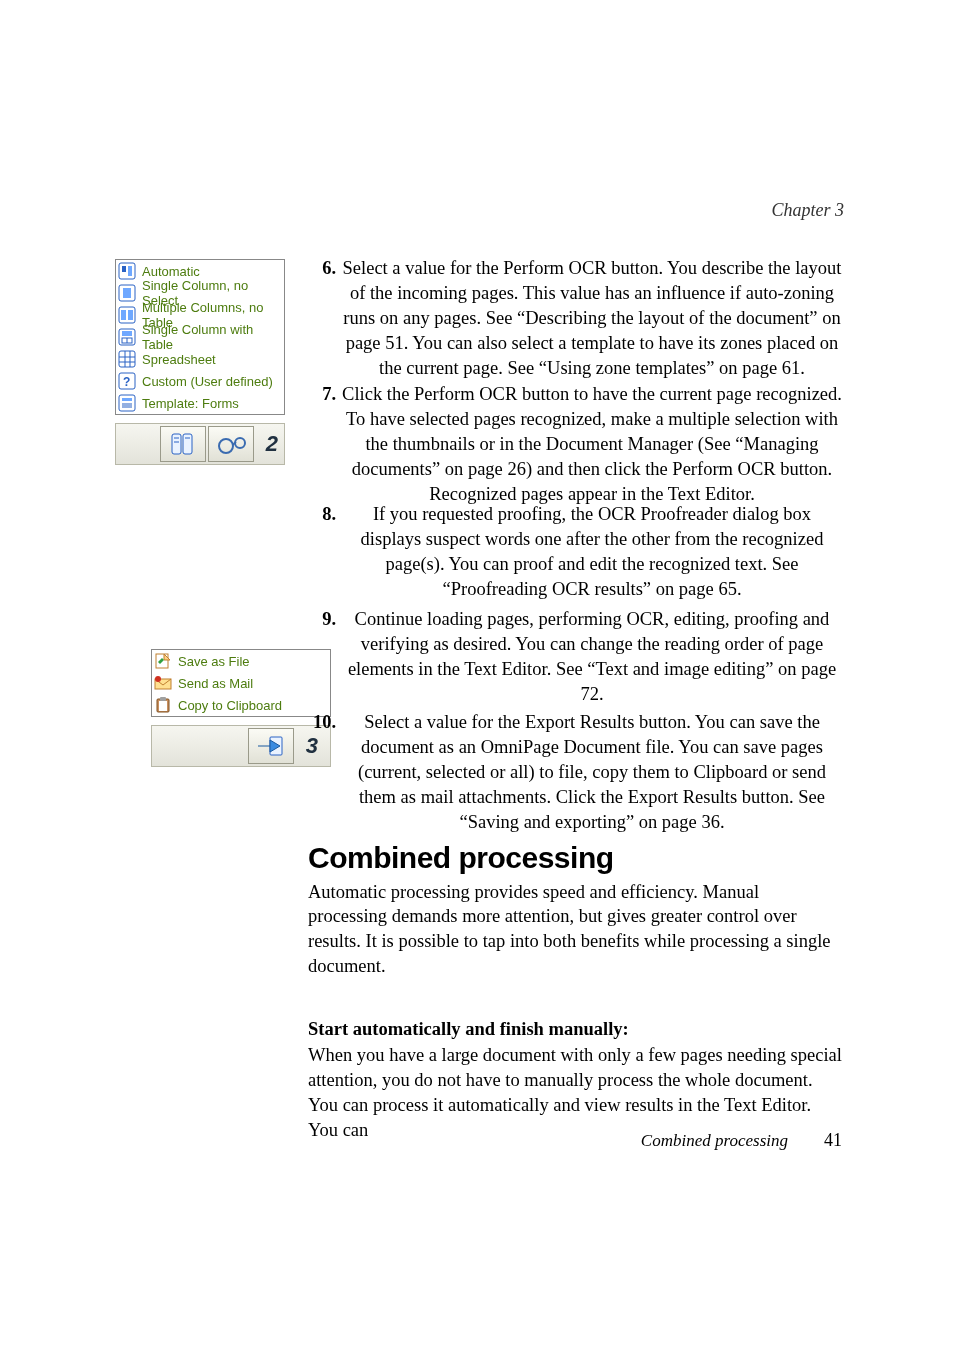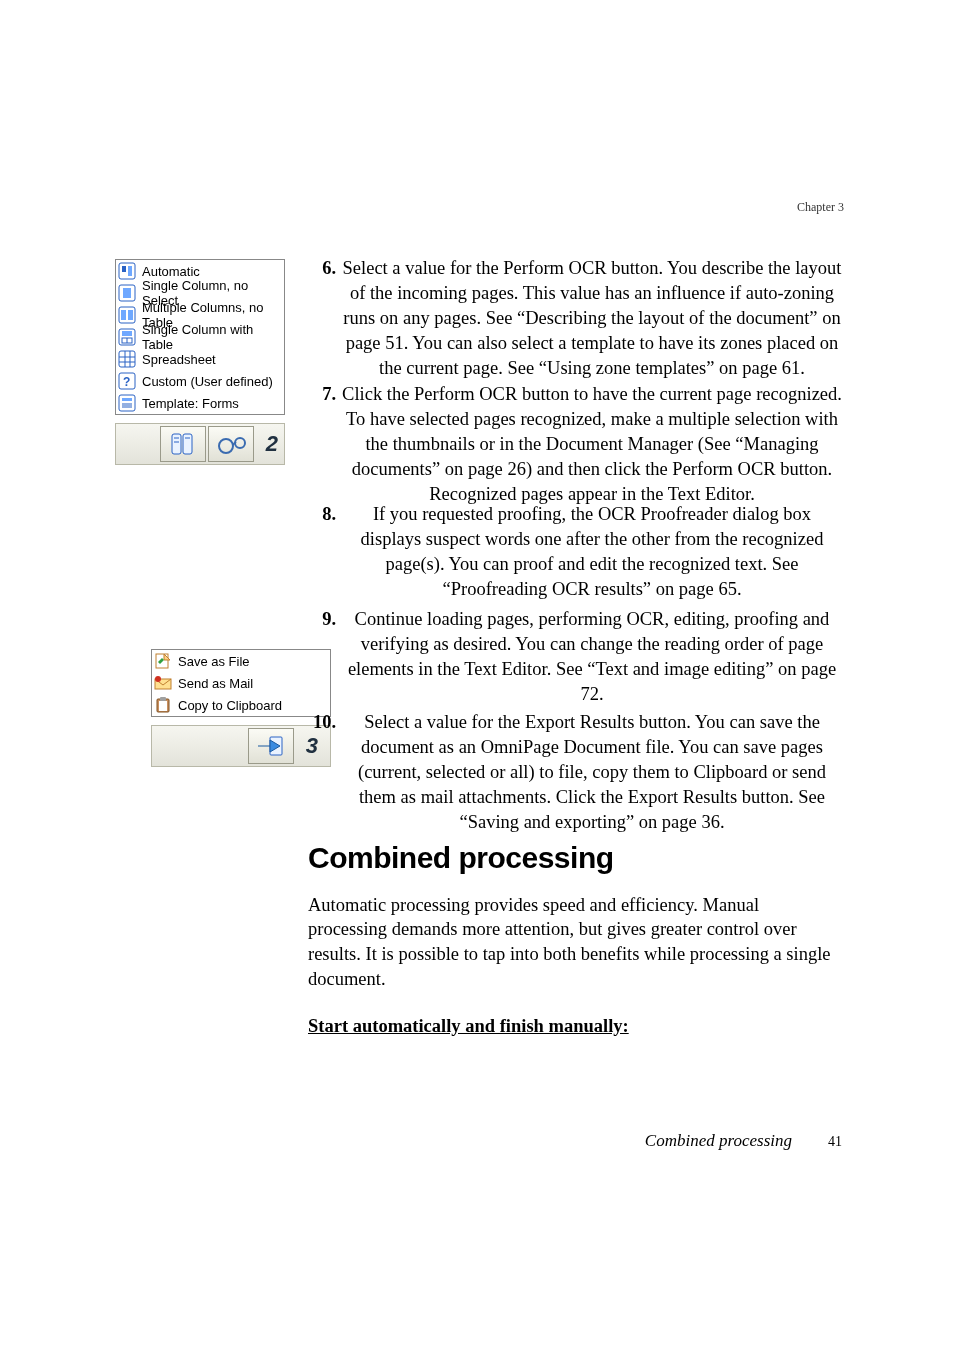--- a/index.html
+++ b/index.html
@@ -20,7 +20,8 @@
     position: absolute;
     top: 200px;
     right: 110px;
-    font-size: 12px;
+    font-style: italic;
+    font-size: 18px;
     color: #333;
   }
   

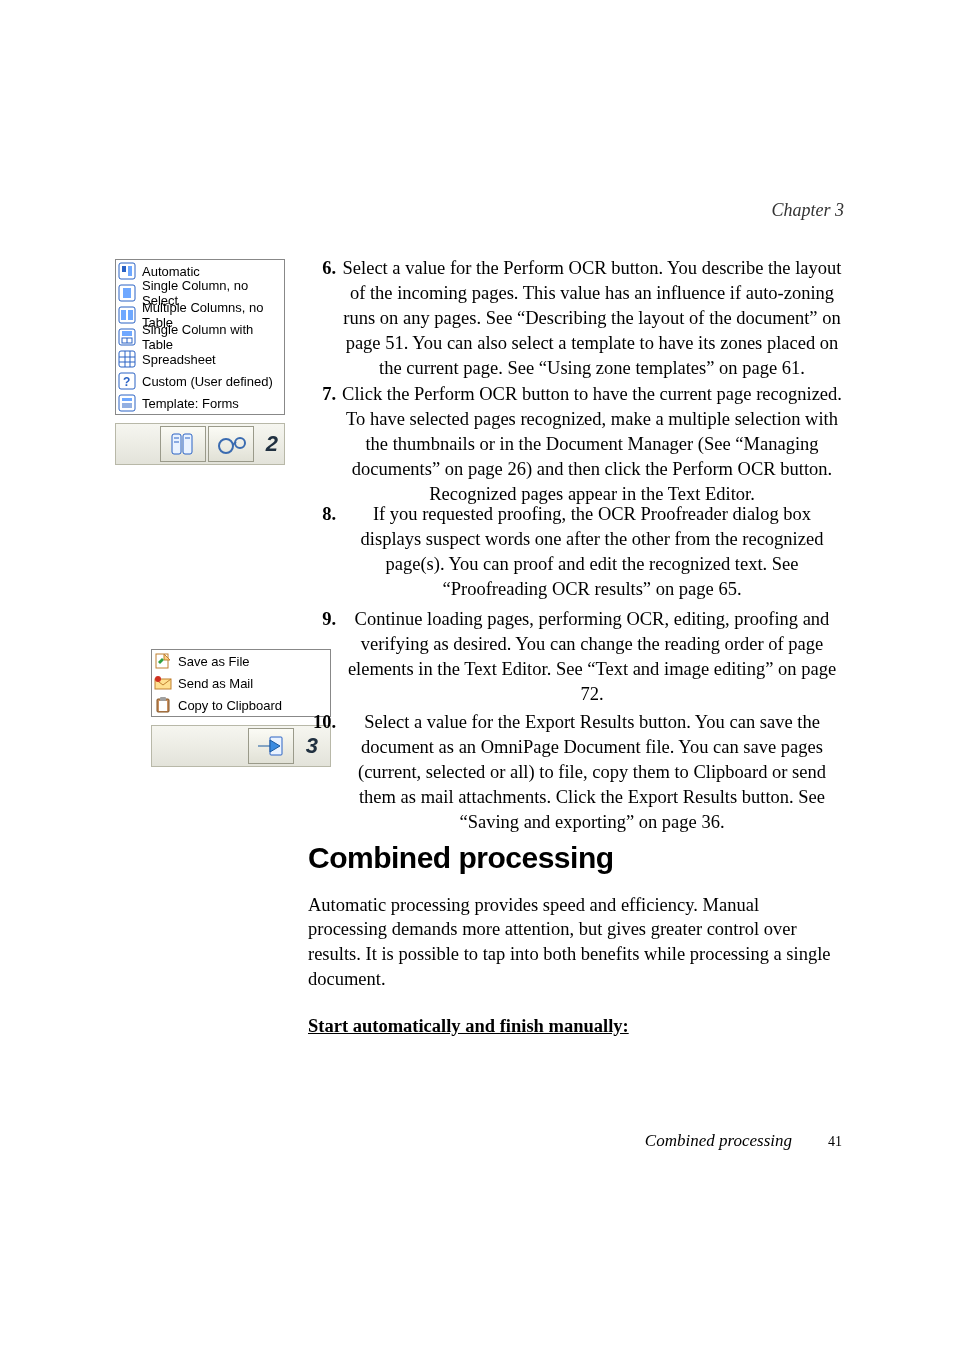--- a/index.html
+++ b/index.html
@@ -37,7 +37,7 @@
     background: #fff;
     font-family: "Tahoma", "Arial", sans-serif;
     font-size: 13px;
-    color: #000000;
+    color: #4d7c0f;
   }
   .menu-item {
     display: flex;

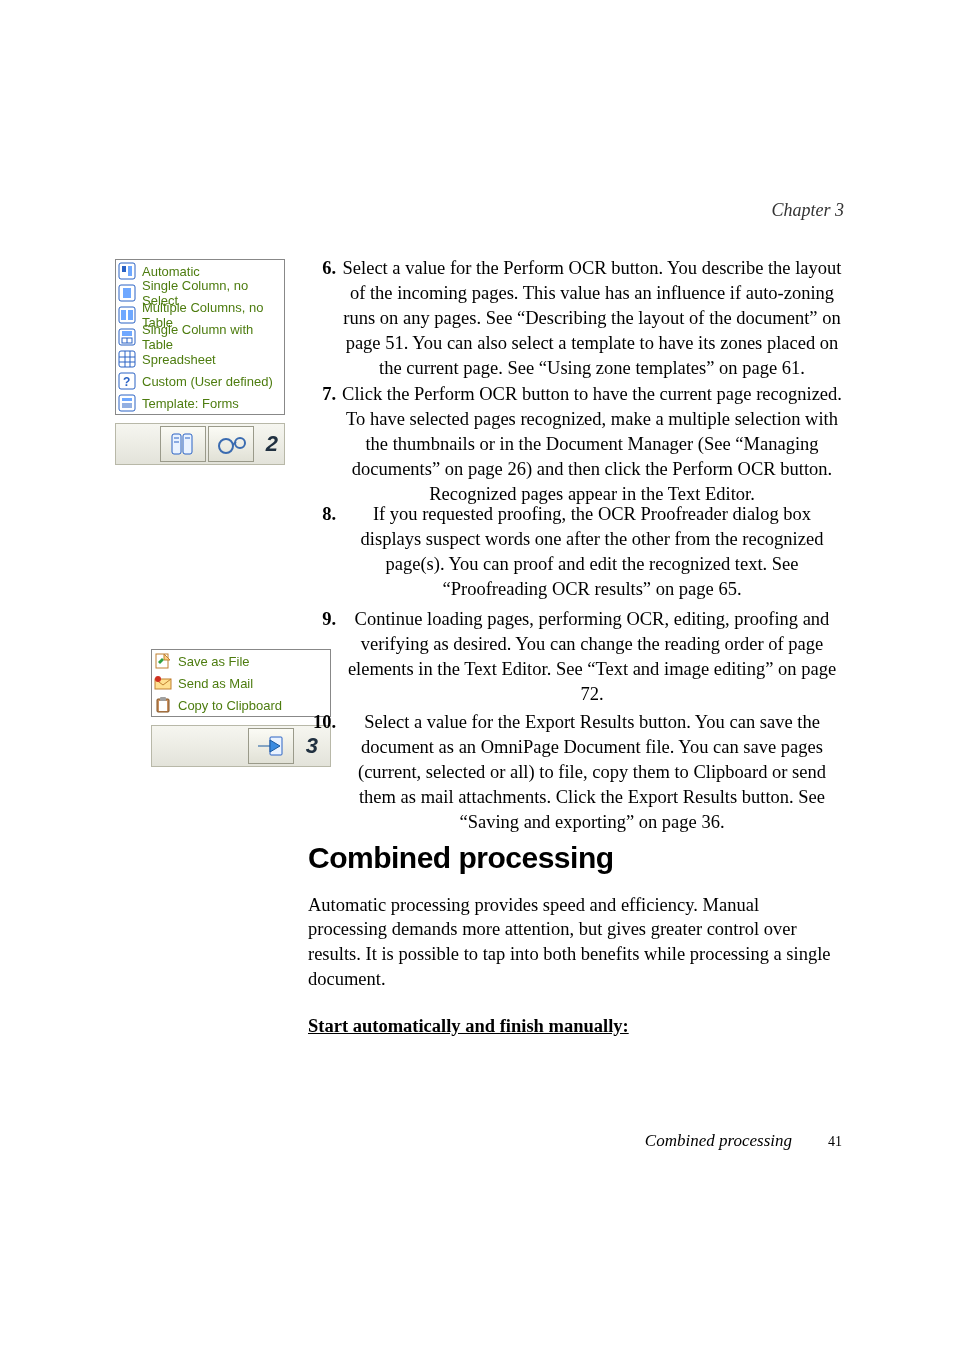--- a/index.html
+++ b/index.html
@@ -115,7 +115,7 @@
     letter-spacing: -0.5px;
   }
   .body-para {
-    margin-top: 14px;
+    margin-top: 1px;
   }
   .bold-run { font-weight: bold; }
   .footer {

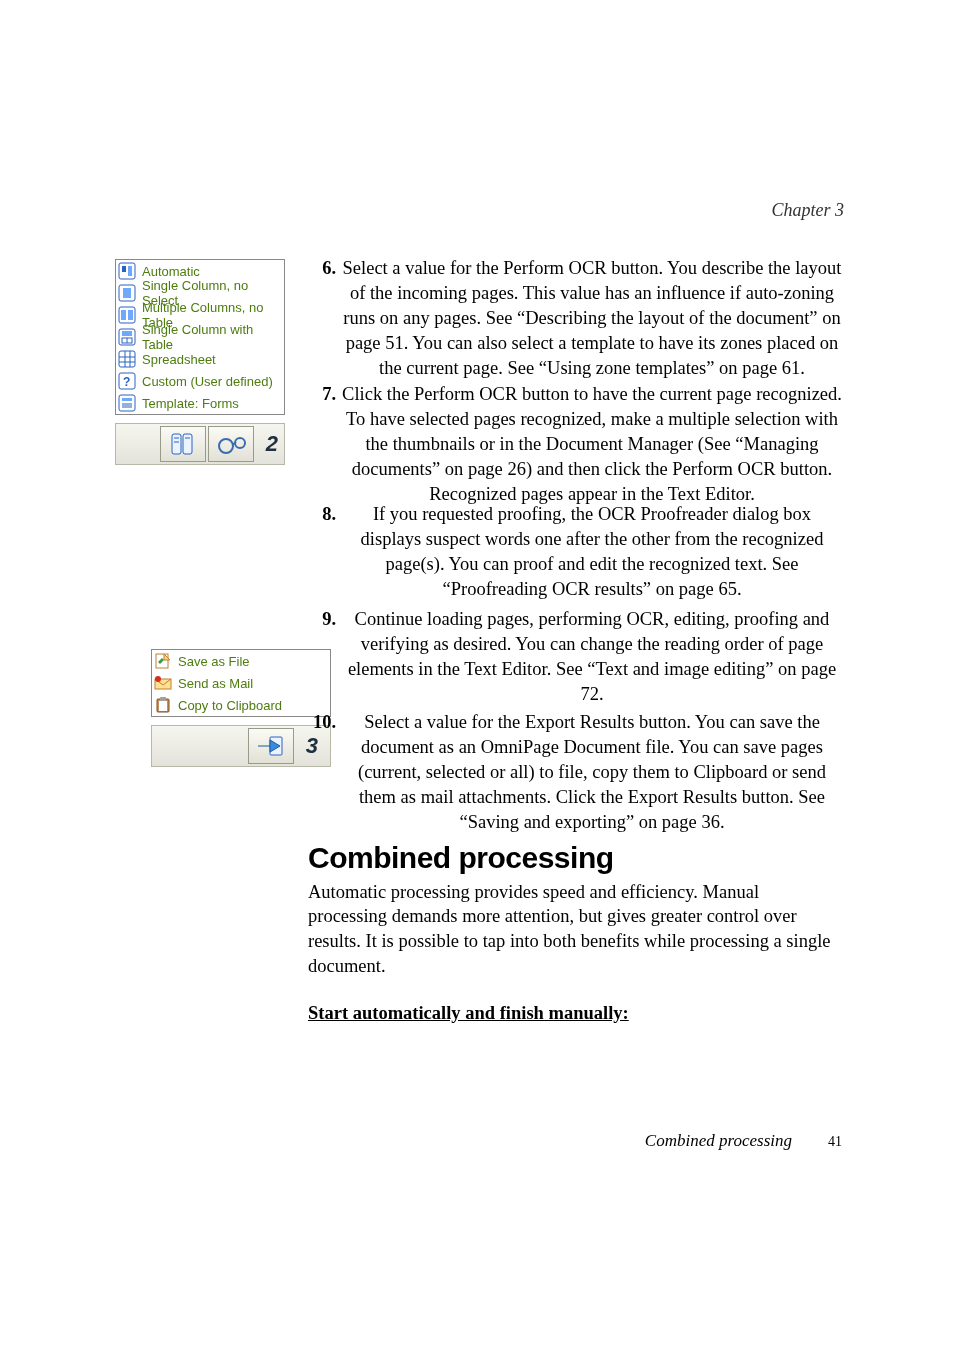--- a/index.html
+++ b/index.html
@@ -316,7 +316,7 @@
   <div class="main-col" style="top:838px;">
     <div class="heading">Combined processing</div>
     <div class="body-para">Automatic processing provides speed and efficiency. Manual processing demands more attention, but gives greater control over results. It is possible to tap into both benefits while processing a single document.</div>
-    <div class="body-para bold-run" style="margin-top:22px;text-decoration:underline;">Start automatically and finish manually:</div>
+    <div class="body-para bold-run" style="margin-top:38px;">Start automatically and finish manually:</div>
   </div>
 
   <div class="footer">

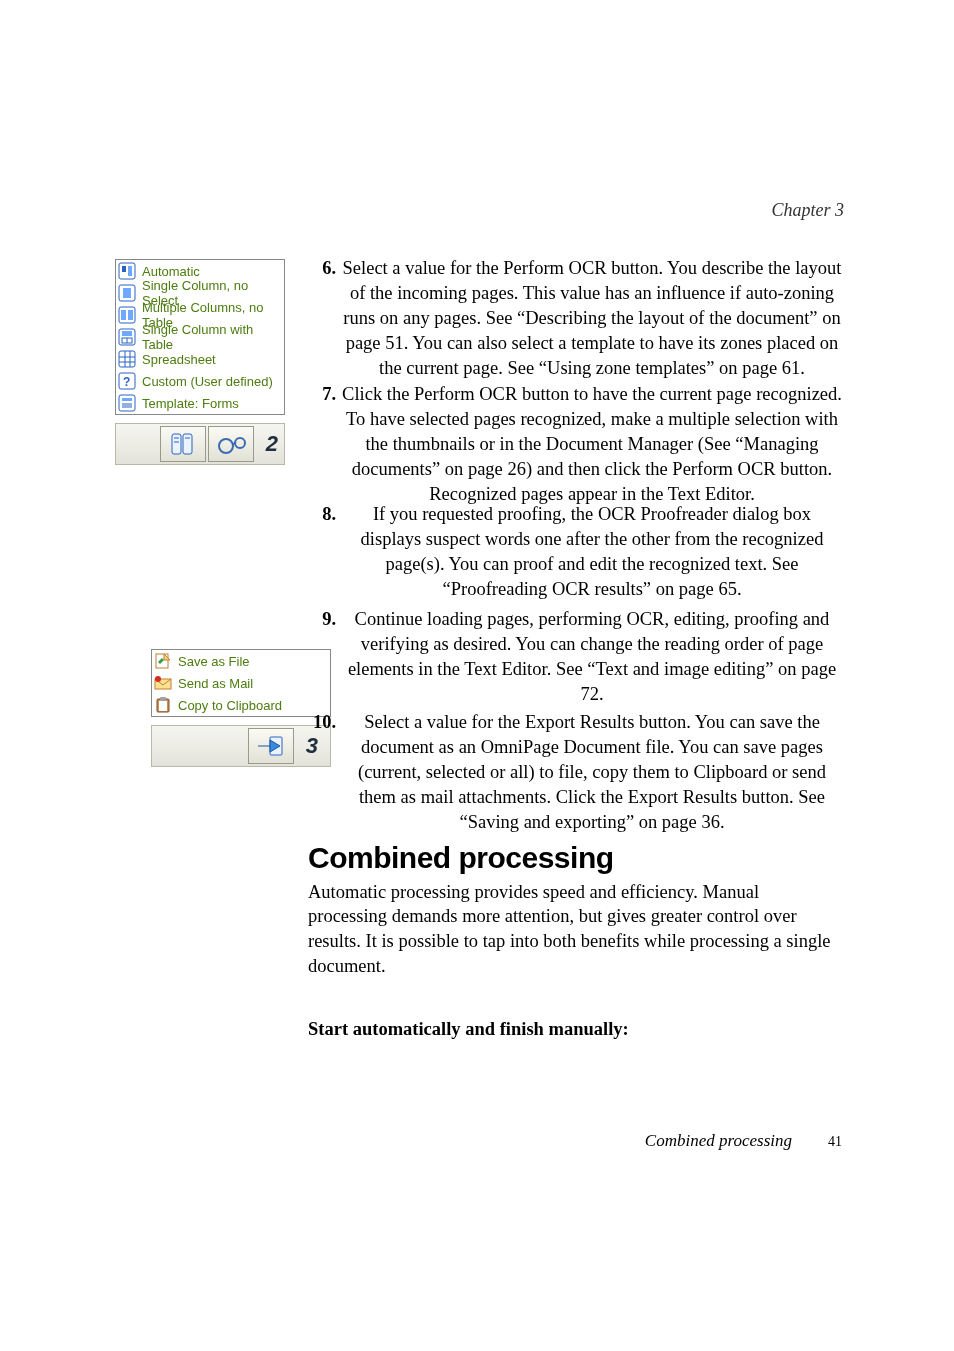--- a/index.html
+++ b/index.html
@@ -317,6 +317,7 @@
     <div class="heading">Combined processing</div>
     <div class="body-para">Automatic processing provides speed and efficiency. Manual processing demands more attention, but gives greater control over results. It is possible to tap into both benefits while processing a single document.</div>
     <div class="body-para bold-run" style="margin-top:38px;">Start automatically and finish manually:</div>
+    <div class="body-para">When you have a large document with only a few pages needing special attention, you do not have to manually process the whole document. You can process it automatically and view results in the Text Editor. You can</div>
   </div>
 
   <div class="footer">

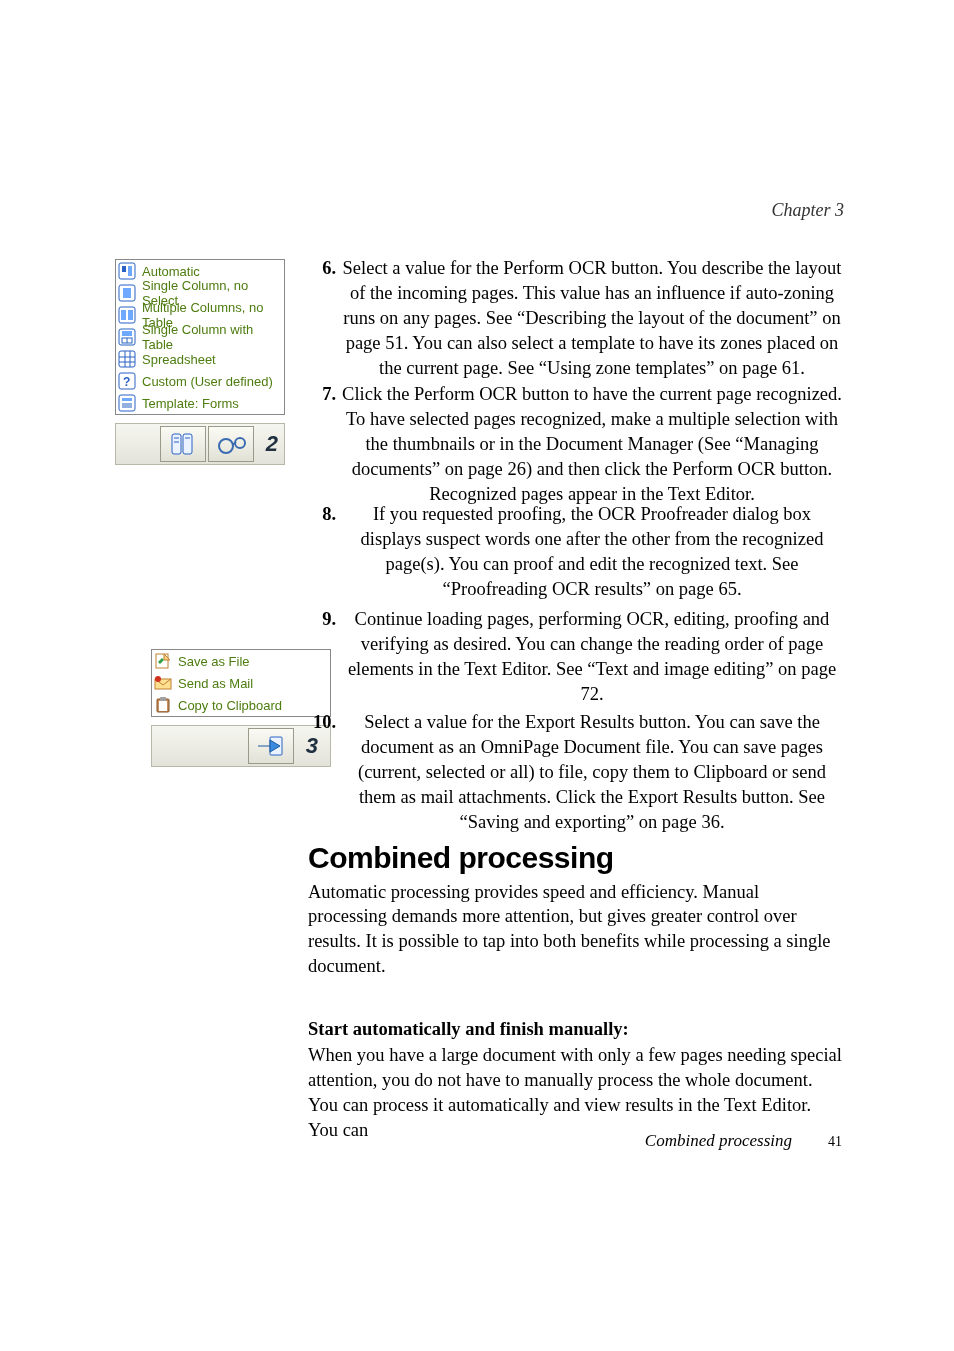--- a/index.html
+++ b/index.html
@@ -128,7 +128,7 @@
     gap: 36px;
   }
   .footer .ftitle { font-style: italic; }
-  .footer .pnum { font-size: 14px; }
+  .footer .pnum { font-size: 18px; }
 </style>
 </head>
 <body>

